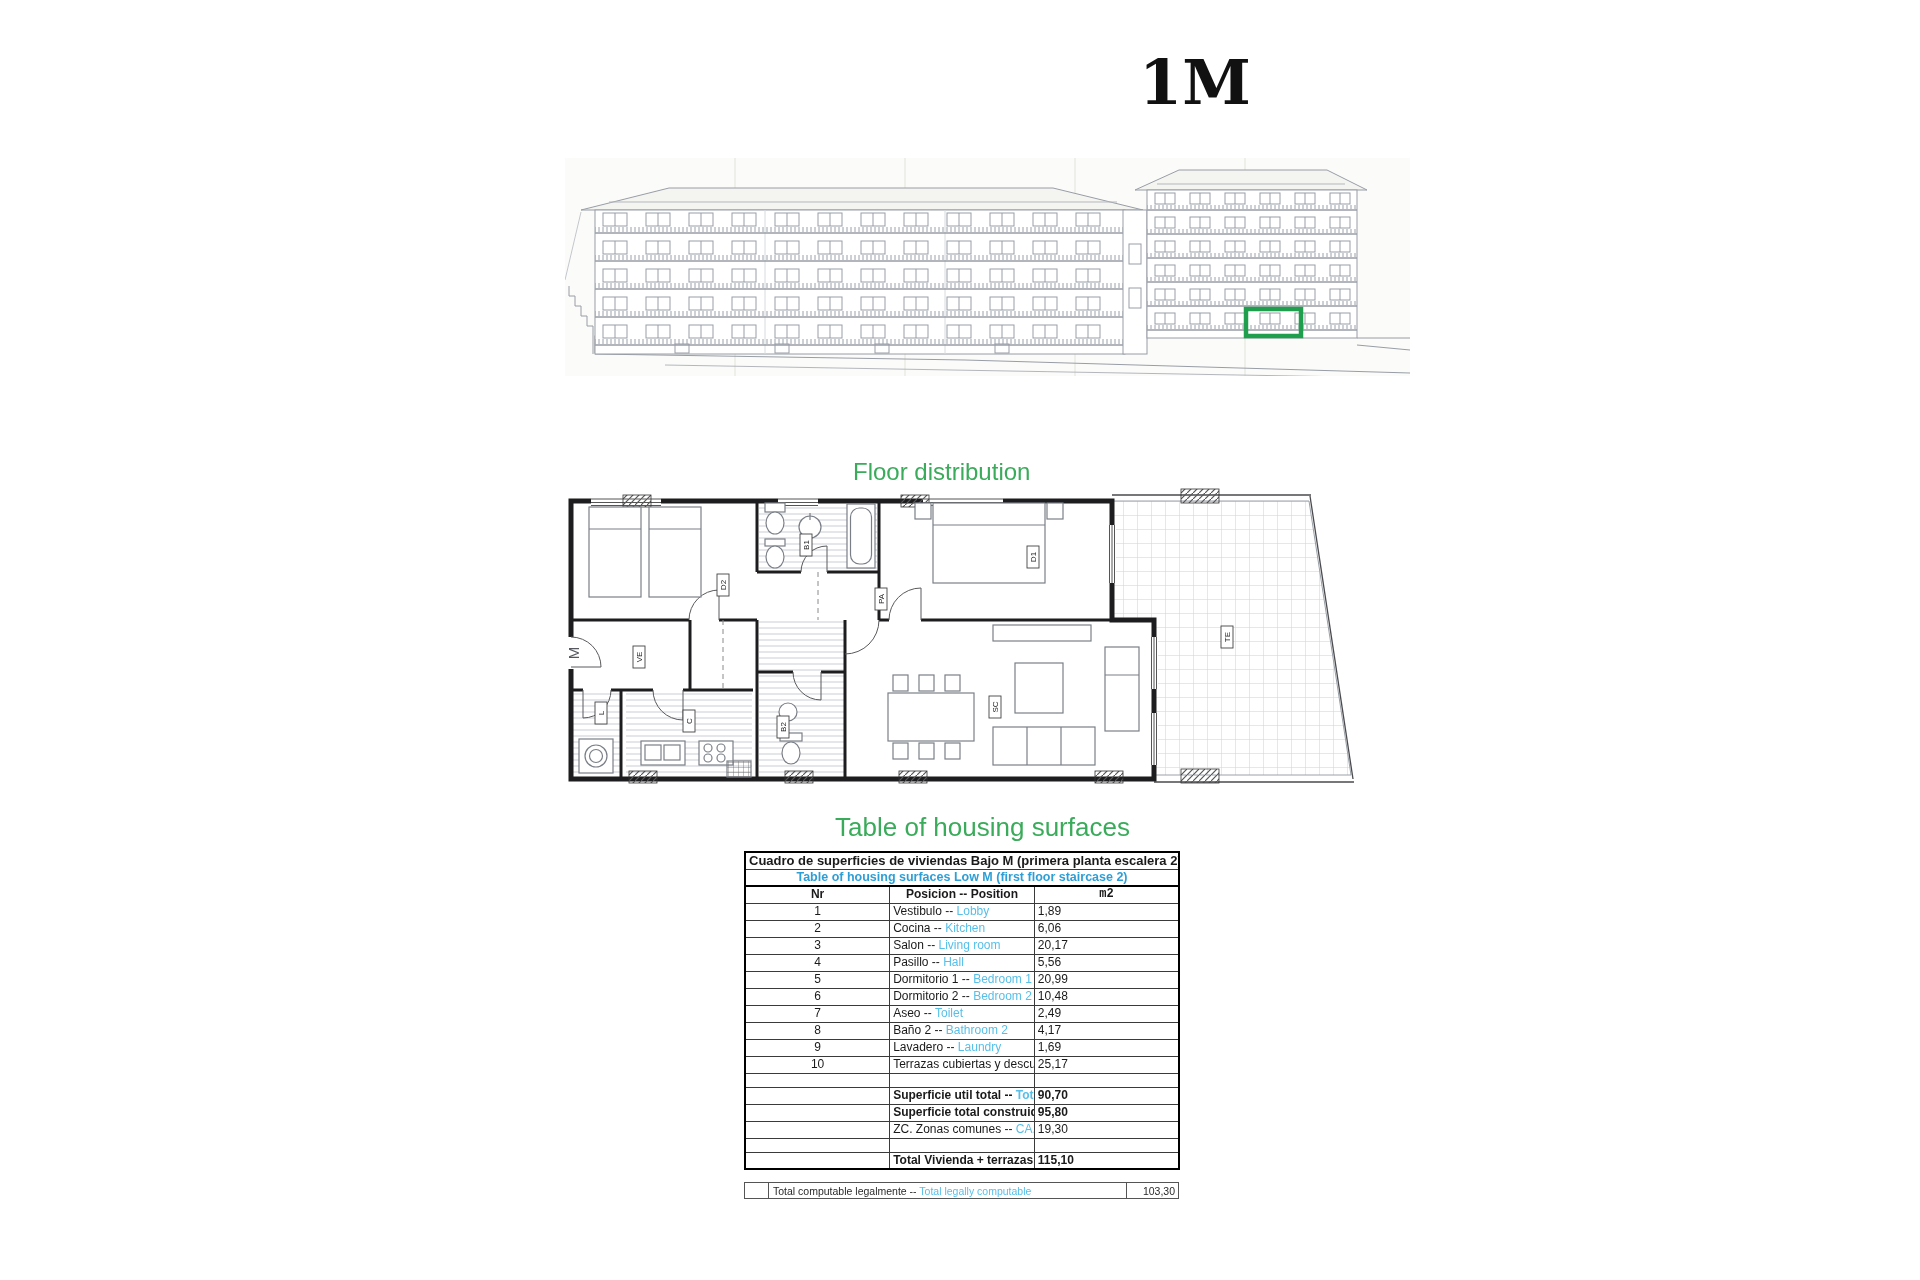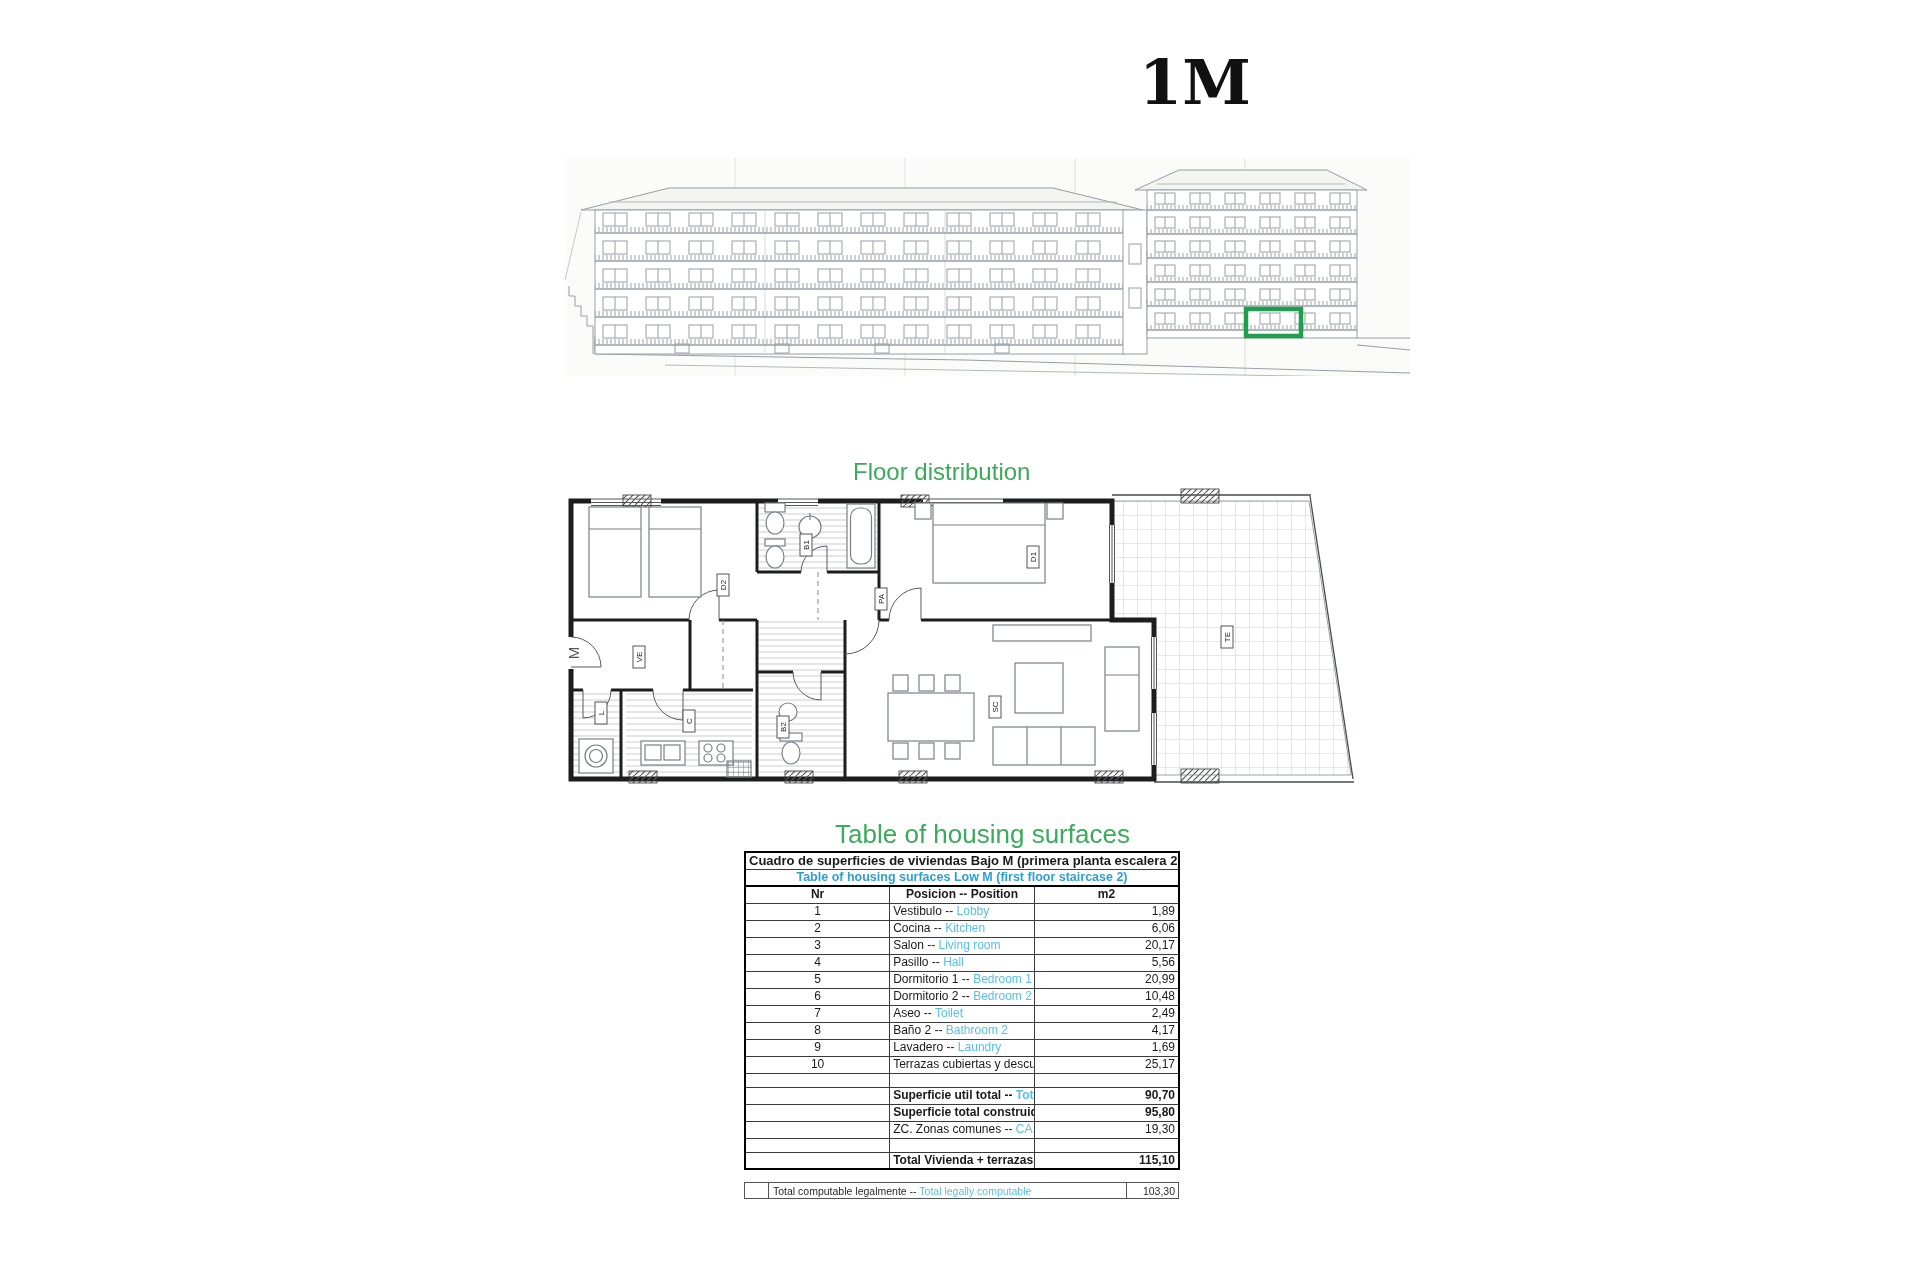--- a/index.html
+++ b/index.html
@@ -18,7 +18,7 @@
 
   .green-heading{position:absolute;color:var(--green);font-family:"Liberation Sans",sans-serif;}
   .floor-title{left:853px;top:458px;width:220px;text-align:left;font-size:24px;}
-  .table-title{left:815px;top:812px;width:335px;text-align:center;font-size:26px;margin-top:7px;}
+  .table-title{left:815px;top:812px;width:335px;text-align:center;font-size:26px;}
 
   .table-wrap{position:absolute;left:744px;top:851px;width:436px;}
   table.surfaces{border-collapse:collapse;width:436px;font-size:12px;color:var(--ink);

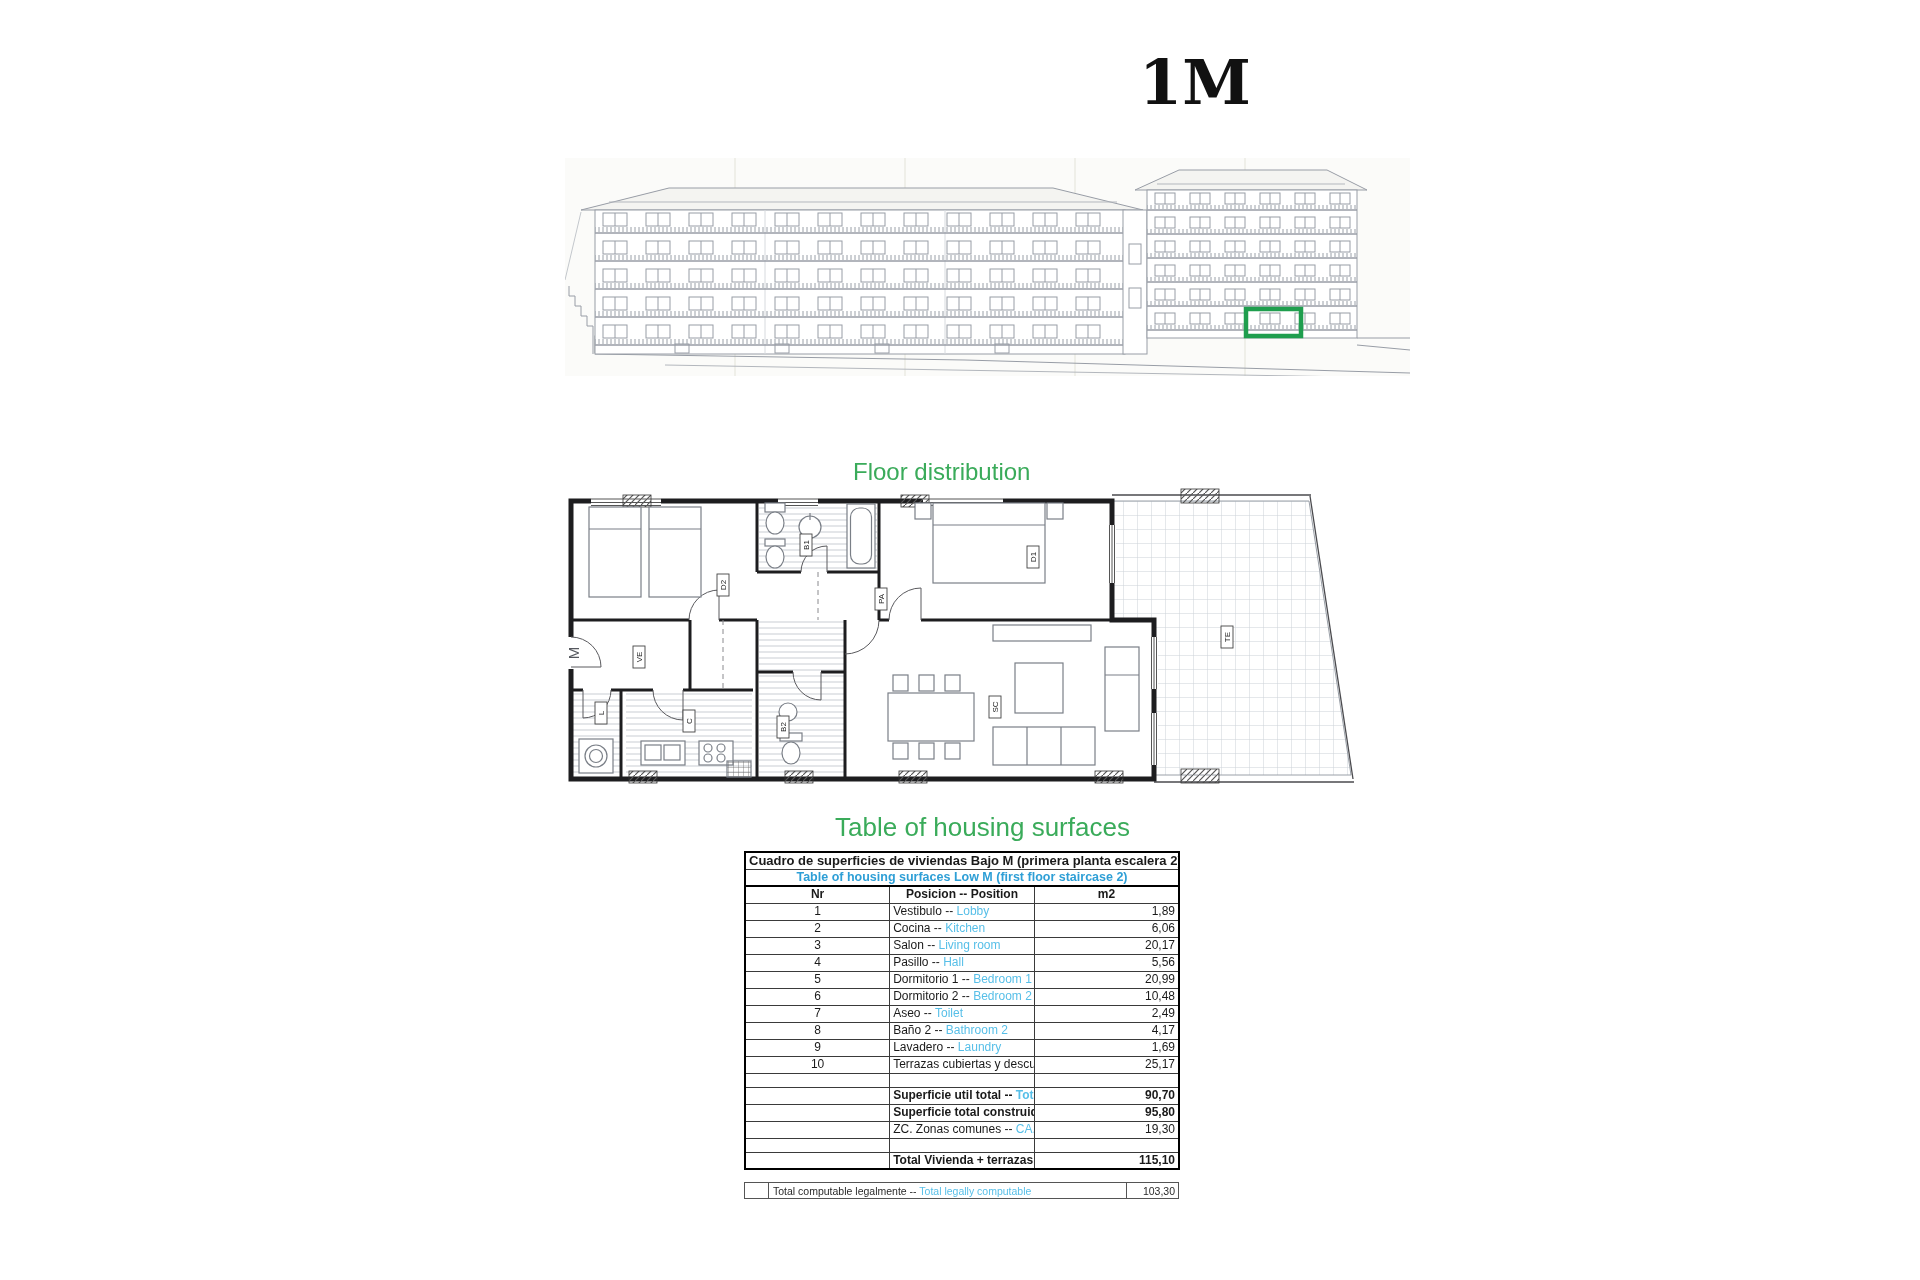--- a/index.html
+++ b/index.html
@@ -32,7 +32,7 @@
   tr.t-sub td{font-weight:bold;font-size:12.5px;text-align:center;color:var(--blue-strong);
     border-bottom:2px solid #000;border-radius:7px;}
   tr.t-head td{font-weight:bold;text-align:center;}
-  tr.t-head td.c-m2{text-align:center;}
+  tr.t-head td.c-m2{text-align:center;font-family:Liberation Mono, monospace;}
   tr.bold td{font-weight:bold;}
   tr.empty td{height:14px;}
   .en{color:var(--blue-light);}

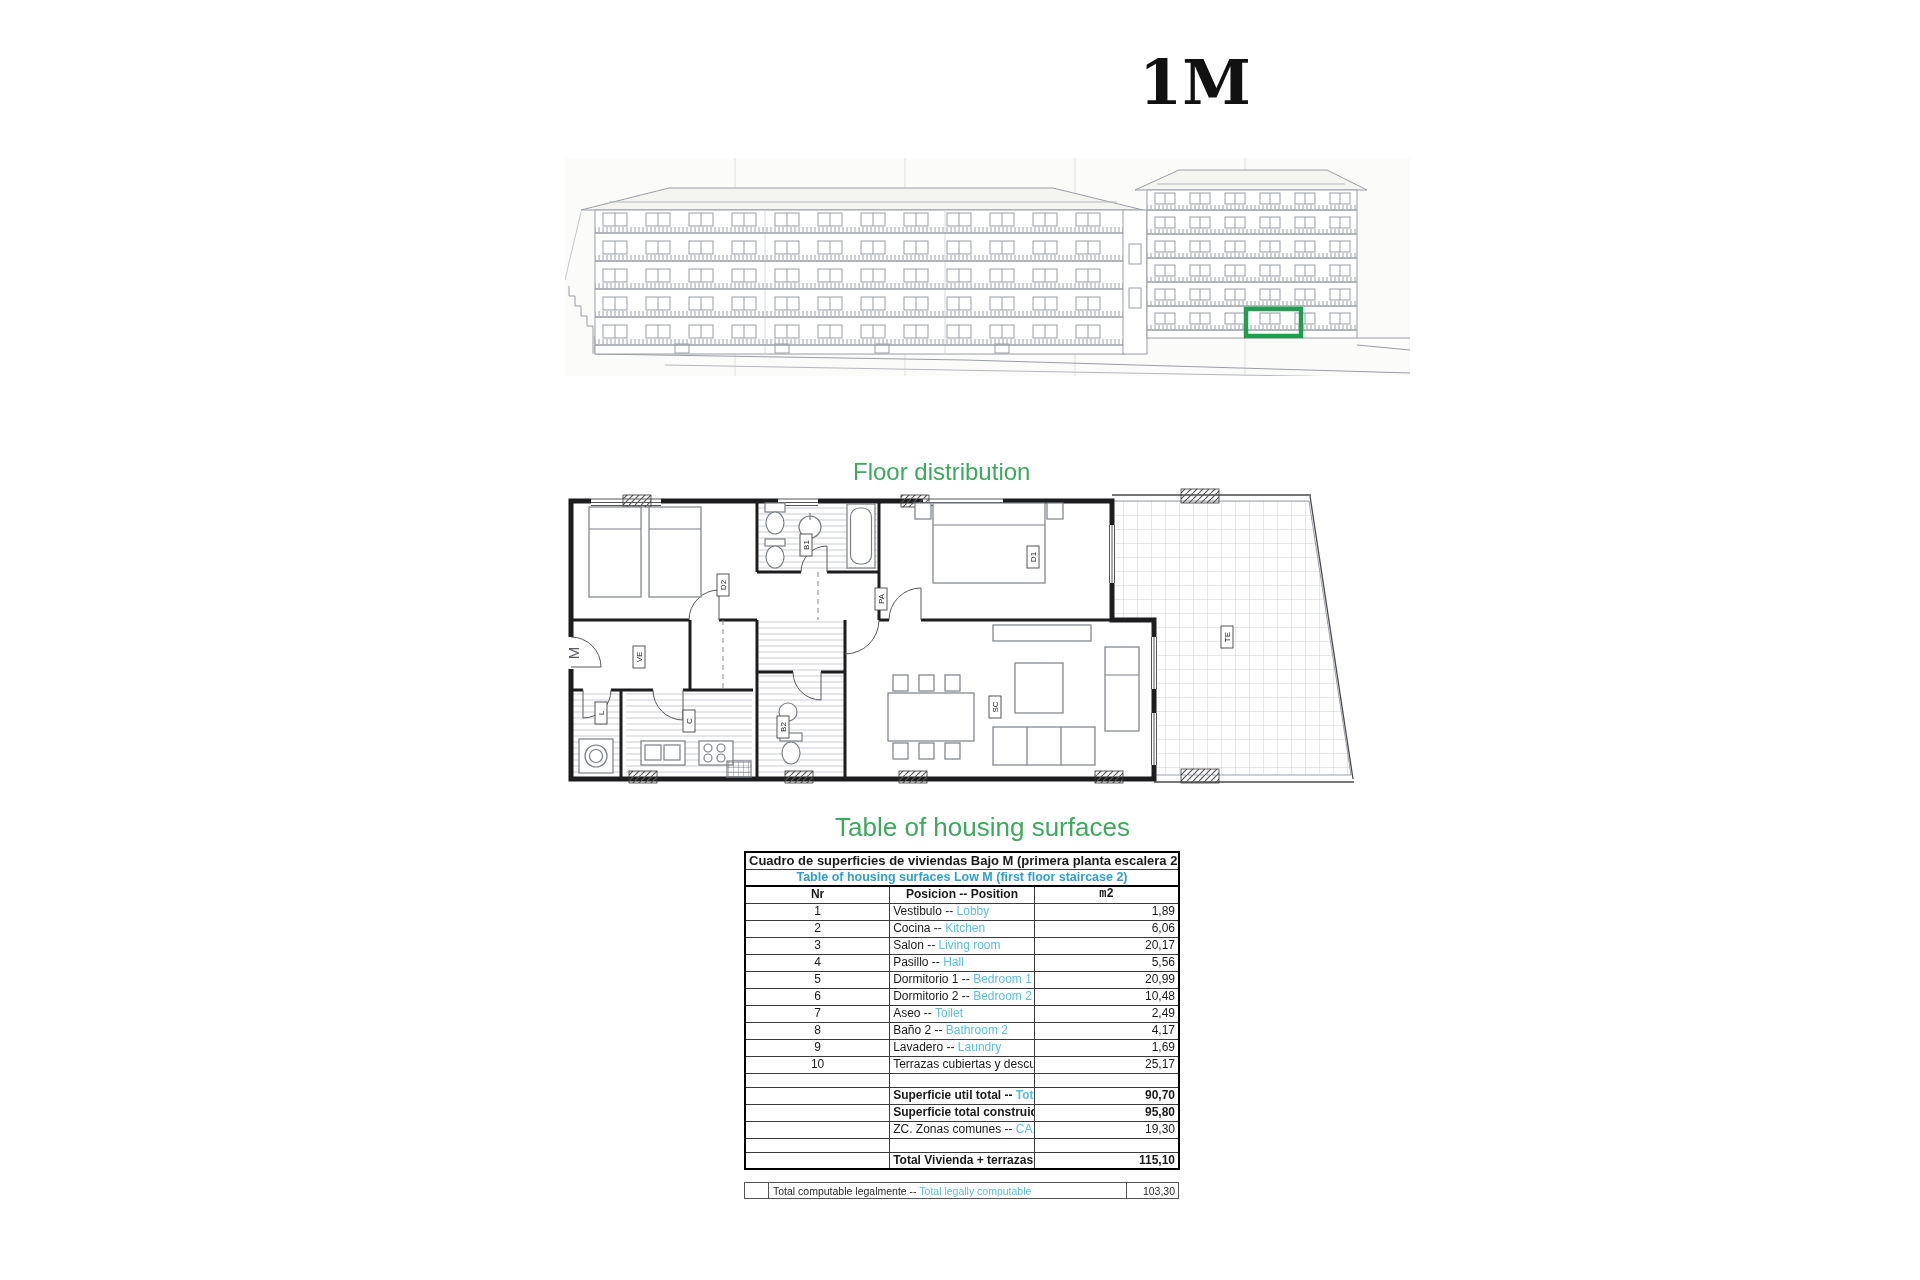--- a/index.html
+++ b/index.html
@@ -27,7 +27,7 @@
     overflow:hidden;white-space:nowrap;}
   td.c-nr{width:24px;text-align:center;}
   td.c-pos{width:358px;text-align:left;padding-left:4px;}
-  td.c-m2{width:52px;text-align:right;padding-right:4px;}
+  td.c-m2{width:52px;padding-right:4px;}
   tr.t-title td{font-weight:bold;font-size:13px;text-align:center;border-bottom:1px solid #3a3a3a;}
   tr.t-sub td{font-weight:bold;font-size:12.5px;text-align:center;color:var(--blue-strong);
     border-bottom:2px solid #000;border-radius:7px;}

